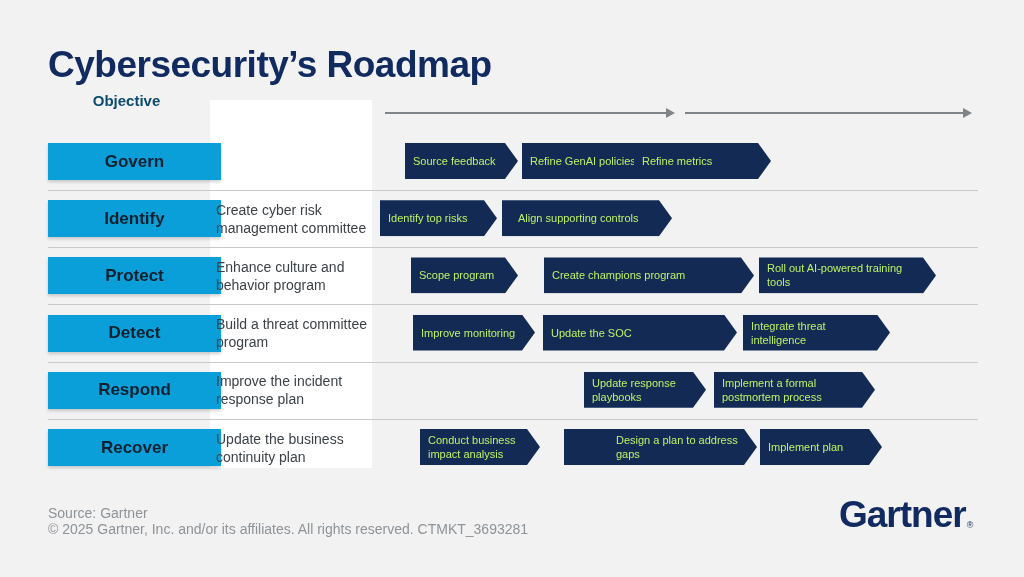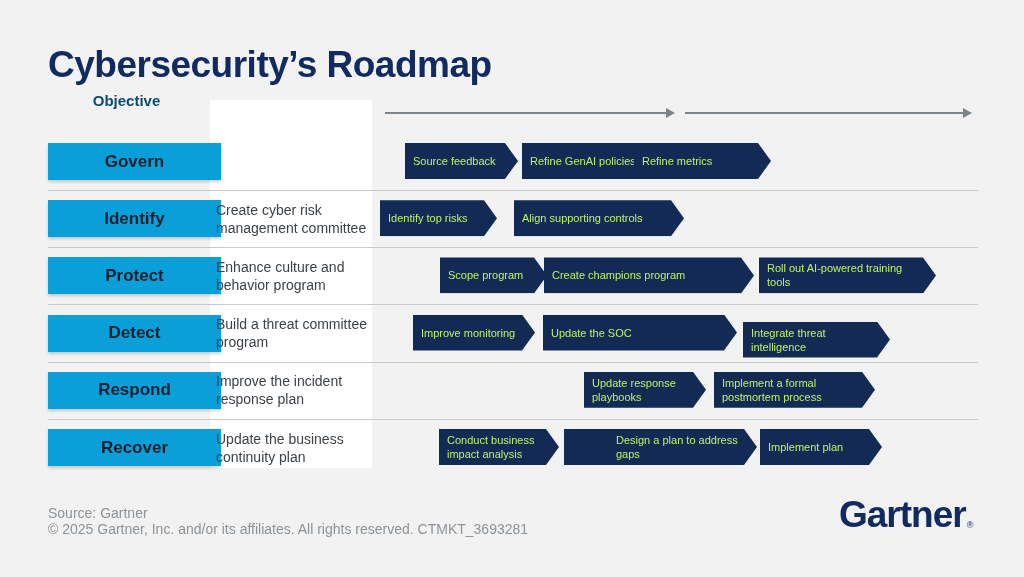--- a/index.html
+++ b/index.html
@@ -101,7 +101,7 @@
         <div class="chev" style="left: 380px; width: 117px;">
           <span>Identify top risks</span>
         </div>
-        <div class="chev" style="left: 514px; width: 170px;">
+        <div class="chev" style="left: 502px; width: 170px; padding-left: 8px;">
           <span>Align supporting controls</span>
         </div>
       </div>

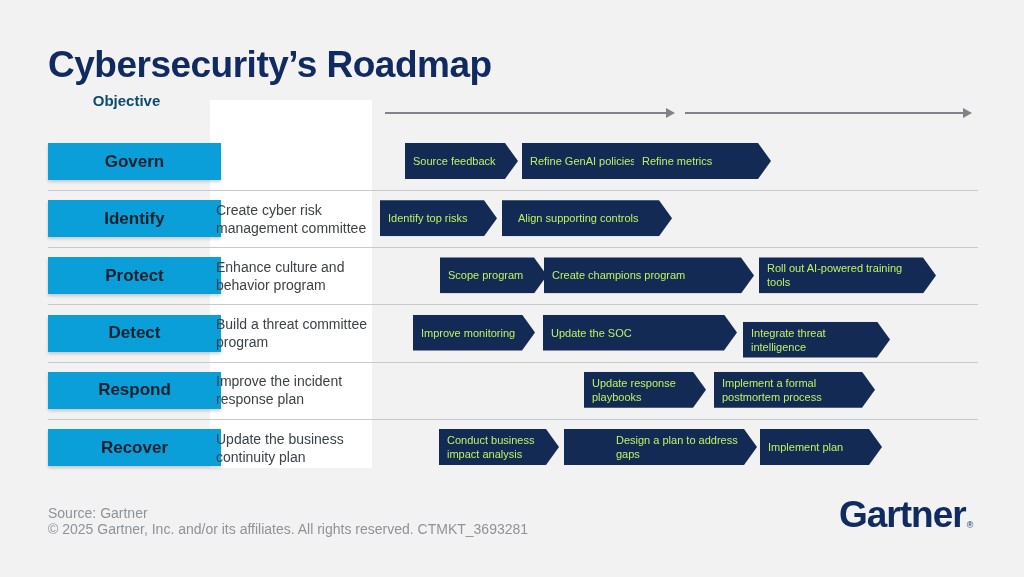--- a/index.html
+++ b/index.html
@@ -108,7 +108,7 @@
       <div class="row" style="top: 257.4px;">
         <div class="row-btn">Protect</div>
         <div class="row-obj">Enhance culture and behavior program</div>
-        <div class="chev" style="left: 440px; width: 107px;">
+        <div class="chev" style="left: 411px; width: 107px;">
           <span>Scope program</span>
         </div>
         <div class="chev" style="left: 544px; width: 210px;">

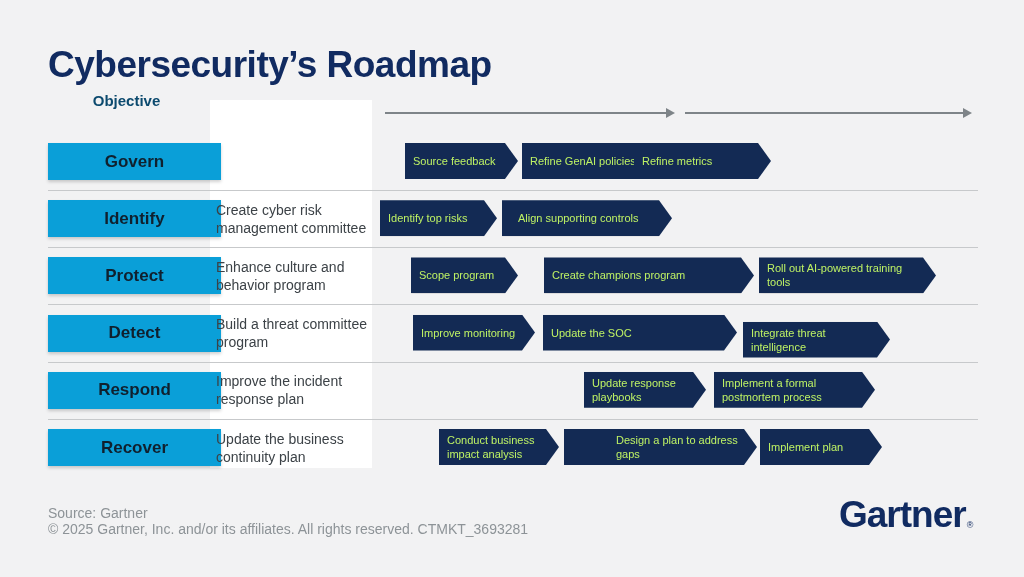--- a/index.html
+++ b/index.html
@@ -127,7 +127,7 @@
         <div class="chev" style="left: 543px; width: 194px;">
           <span>Update the SOC</span>
         </div>
-        <div class="chev" style="left: 743px; width: 147px; margin-top: 7px;">
+        <div class="chev" style="left: 743px; width: 147px;">
           <span>Integrate threat intelligence</span>
         </div>
       </div>

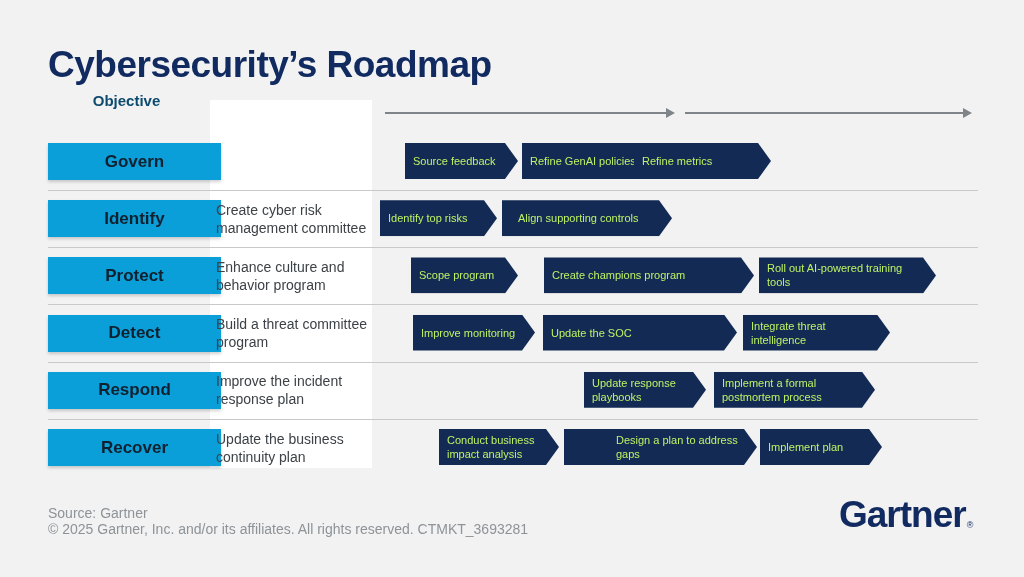--- a/index.html
+++ b/index.html
@@ -144,7 +144,7 @@
       <div class="row" style="top: 429px;">
         <div class="row-btn">Recover</div>
         <div class="row-obj">Update the business continuity plan</div>
-        <div class="chev" style="left: 439px; width: 120px; justify-content: flex-end;">
+        <div class="chev" style="left: 420px; width: 120px; justify-content: flex-end;">
           <span>Conduct business impact analysis</span>
         </div>
         <div class="chev" style="left: 564px; width: 193px; padding-left: 44px;">

